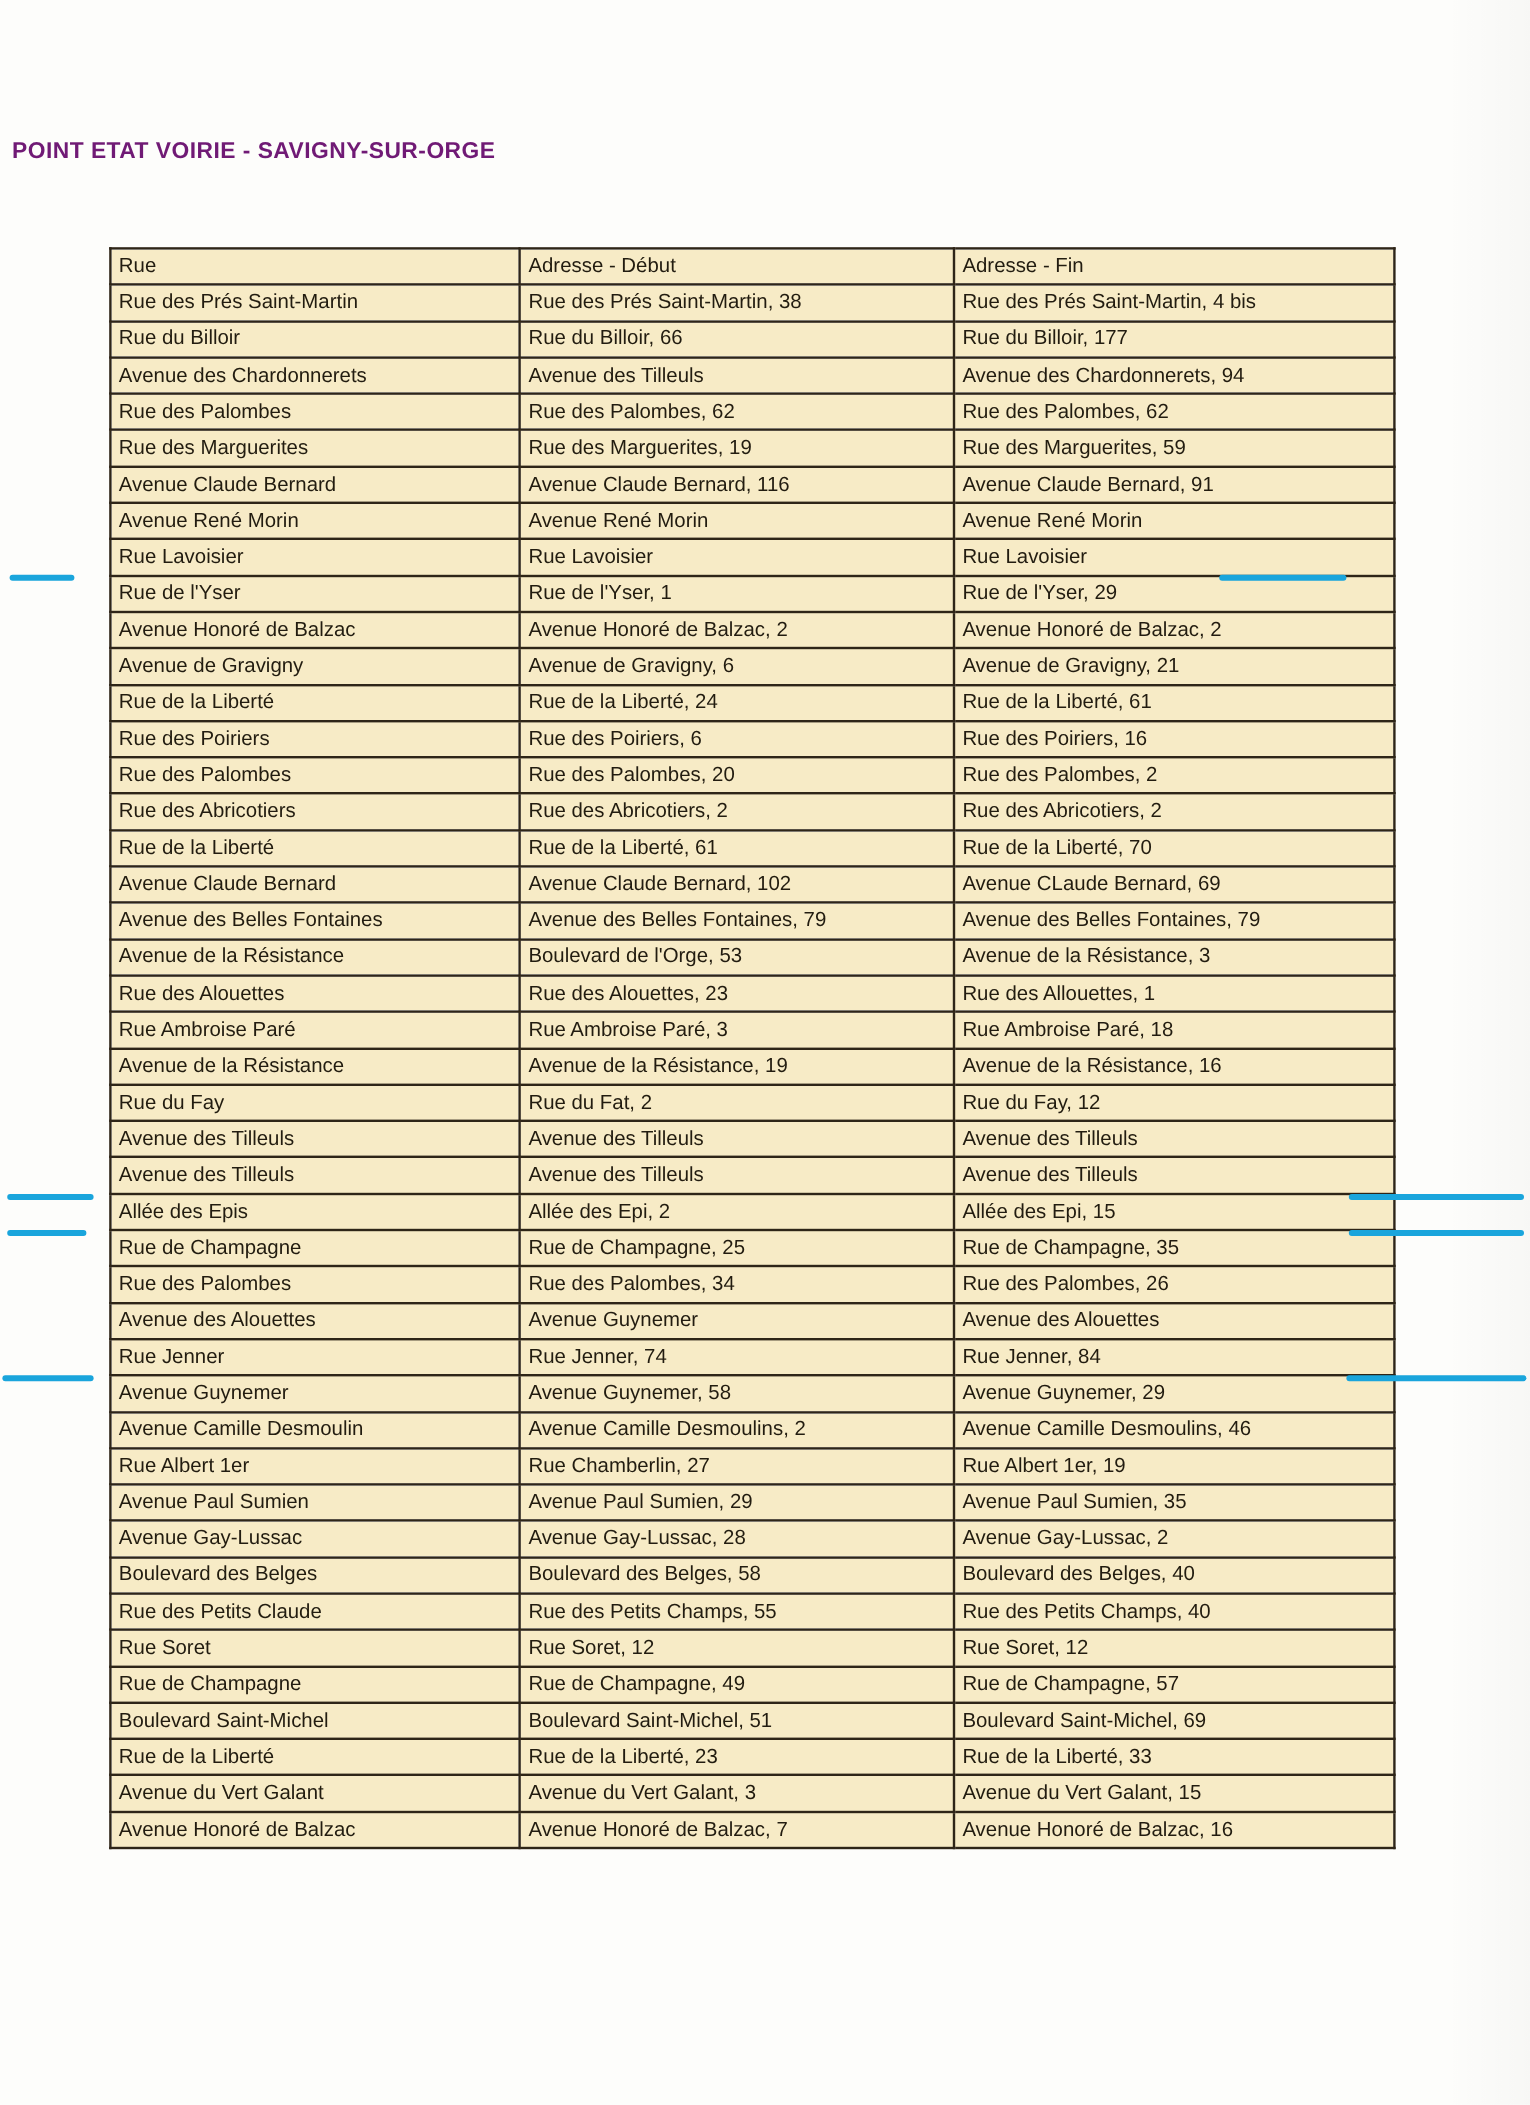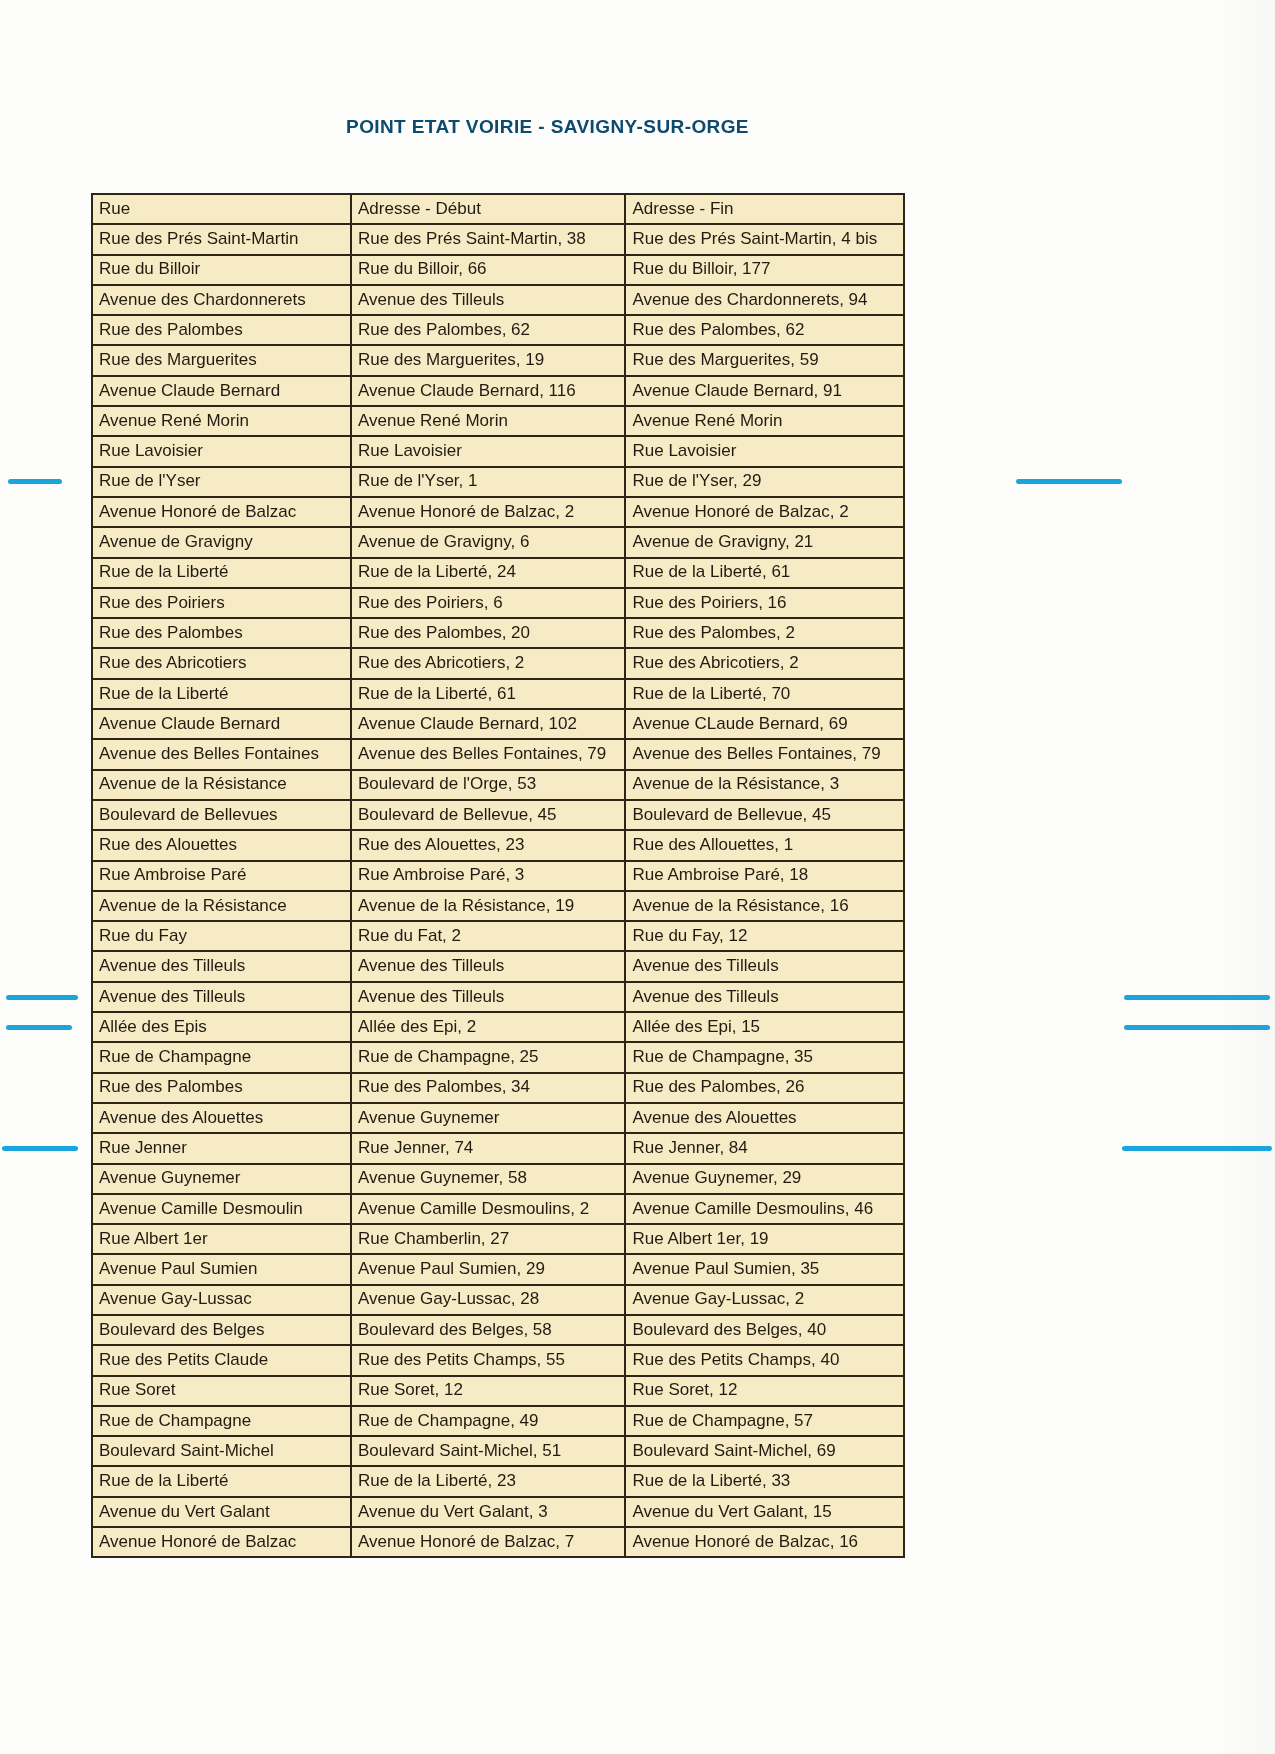--- a/index.html
+++ b/index.html
@@ -27,11 +27,12 @@
     top: 116px;
     left: 0;
     width: 1095px;
-    text-align: center;
+    text-align: left;
     font-size: 19px;
     font-weight: bold;
     letter-spacing: 0.4px;
-    color: #0c4a6e;
+    color: #701a75;
+    padding-left: 10px;
   }
   .voirie-table {
     position: absolute;

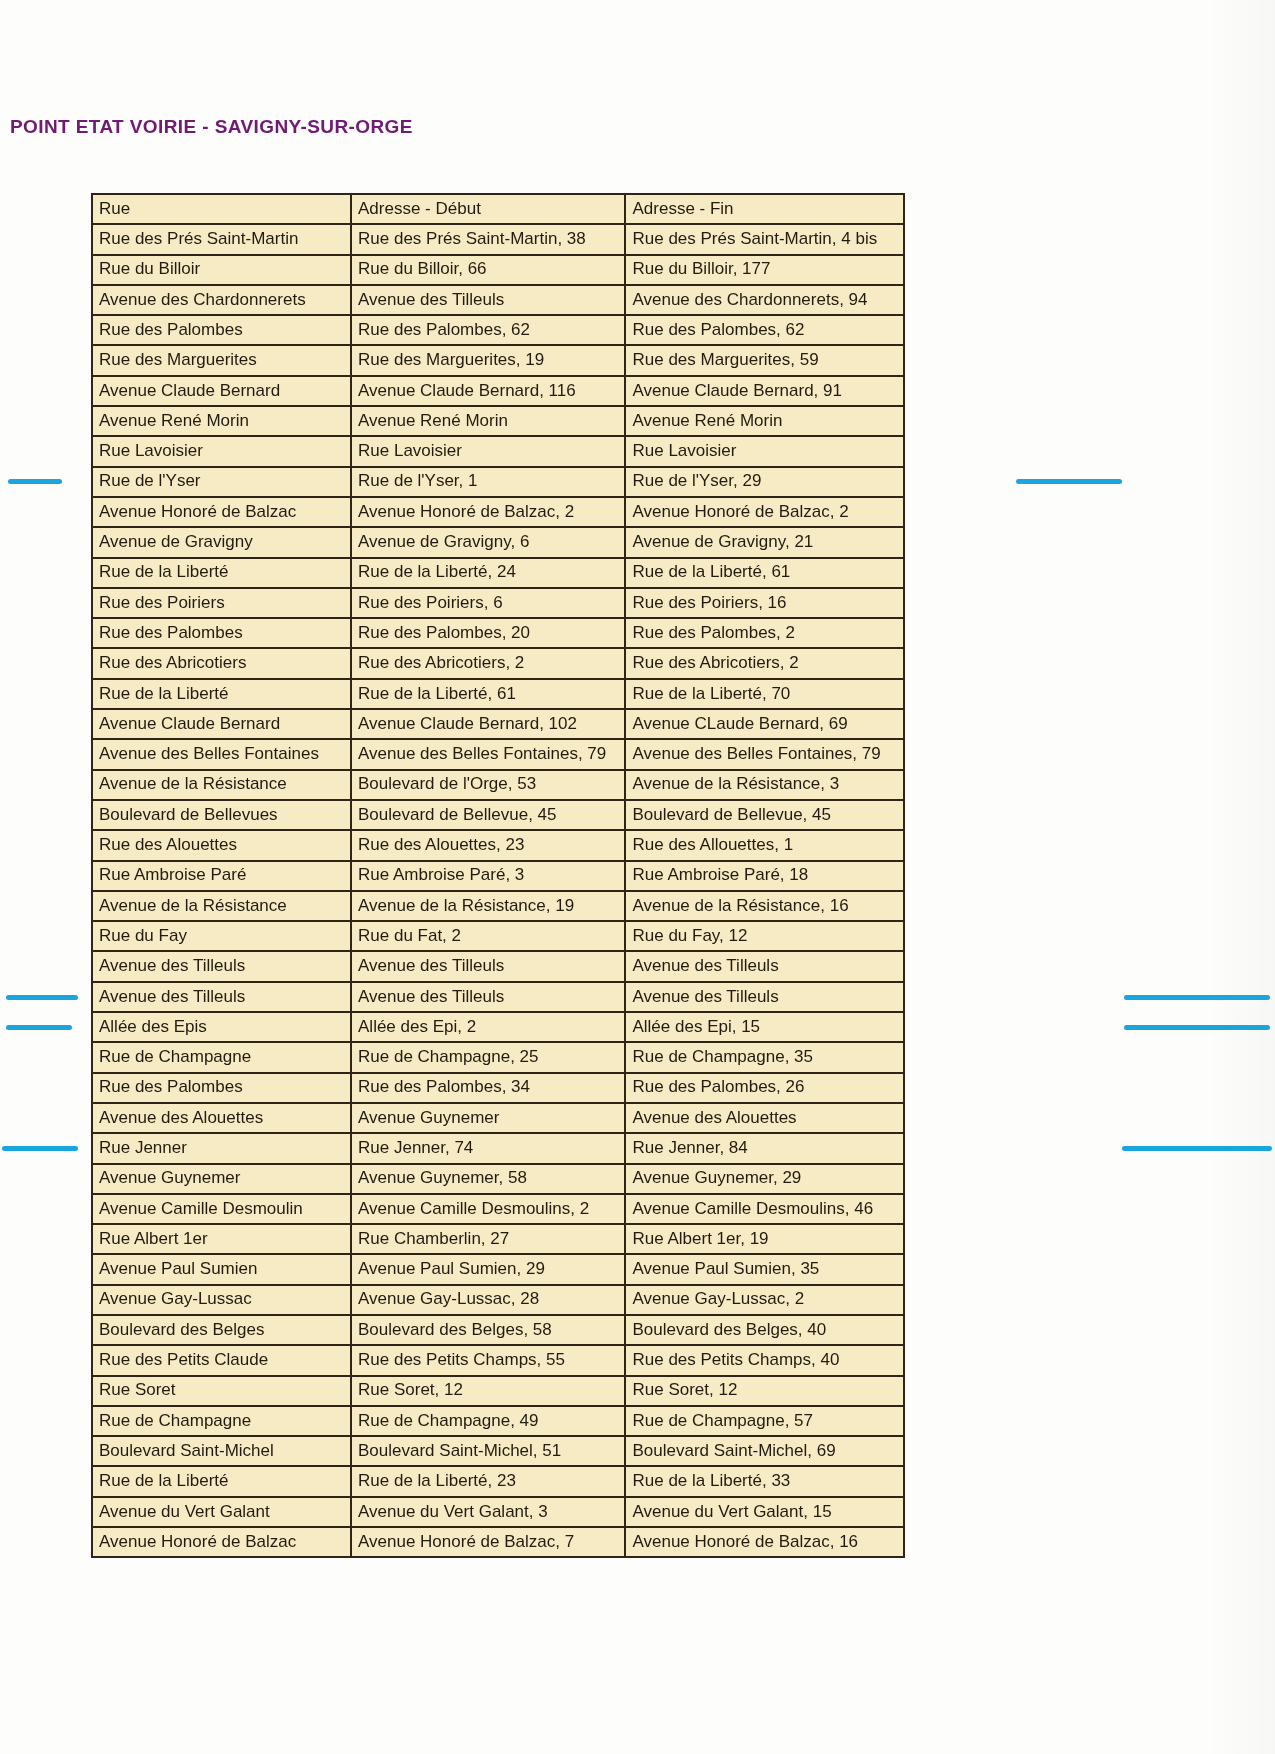--- a/index.html
+++ b/index.html
@@ -37,8 +37,8 @@
   .voirie-table {
     position: absolute;
     left: 91px;
-    top: 193px;
-    width: 814px;
+    top: 206px;
+    width: 1072px;
     border-collapse: collapse;
     table-layout: fixed;
     font-size: 17px;

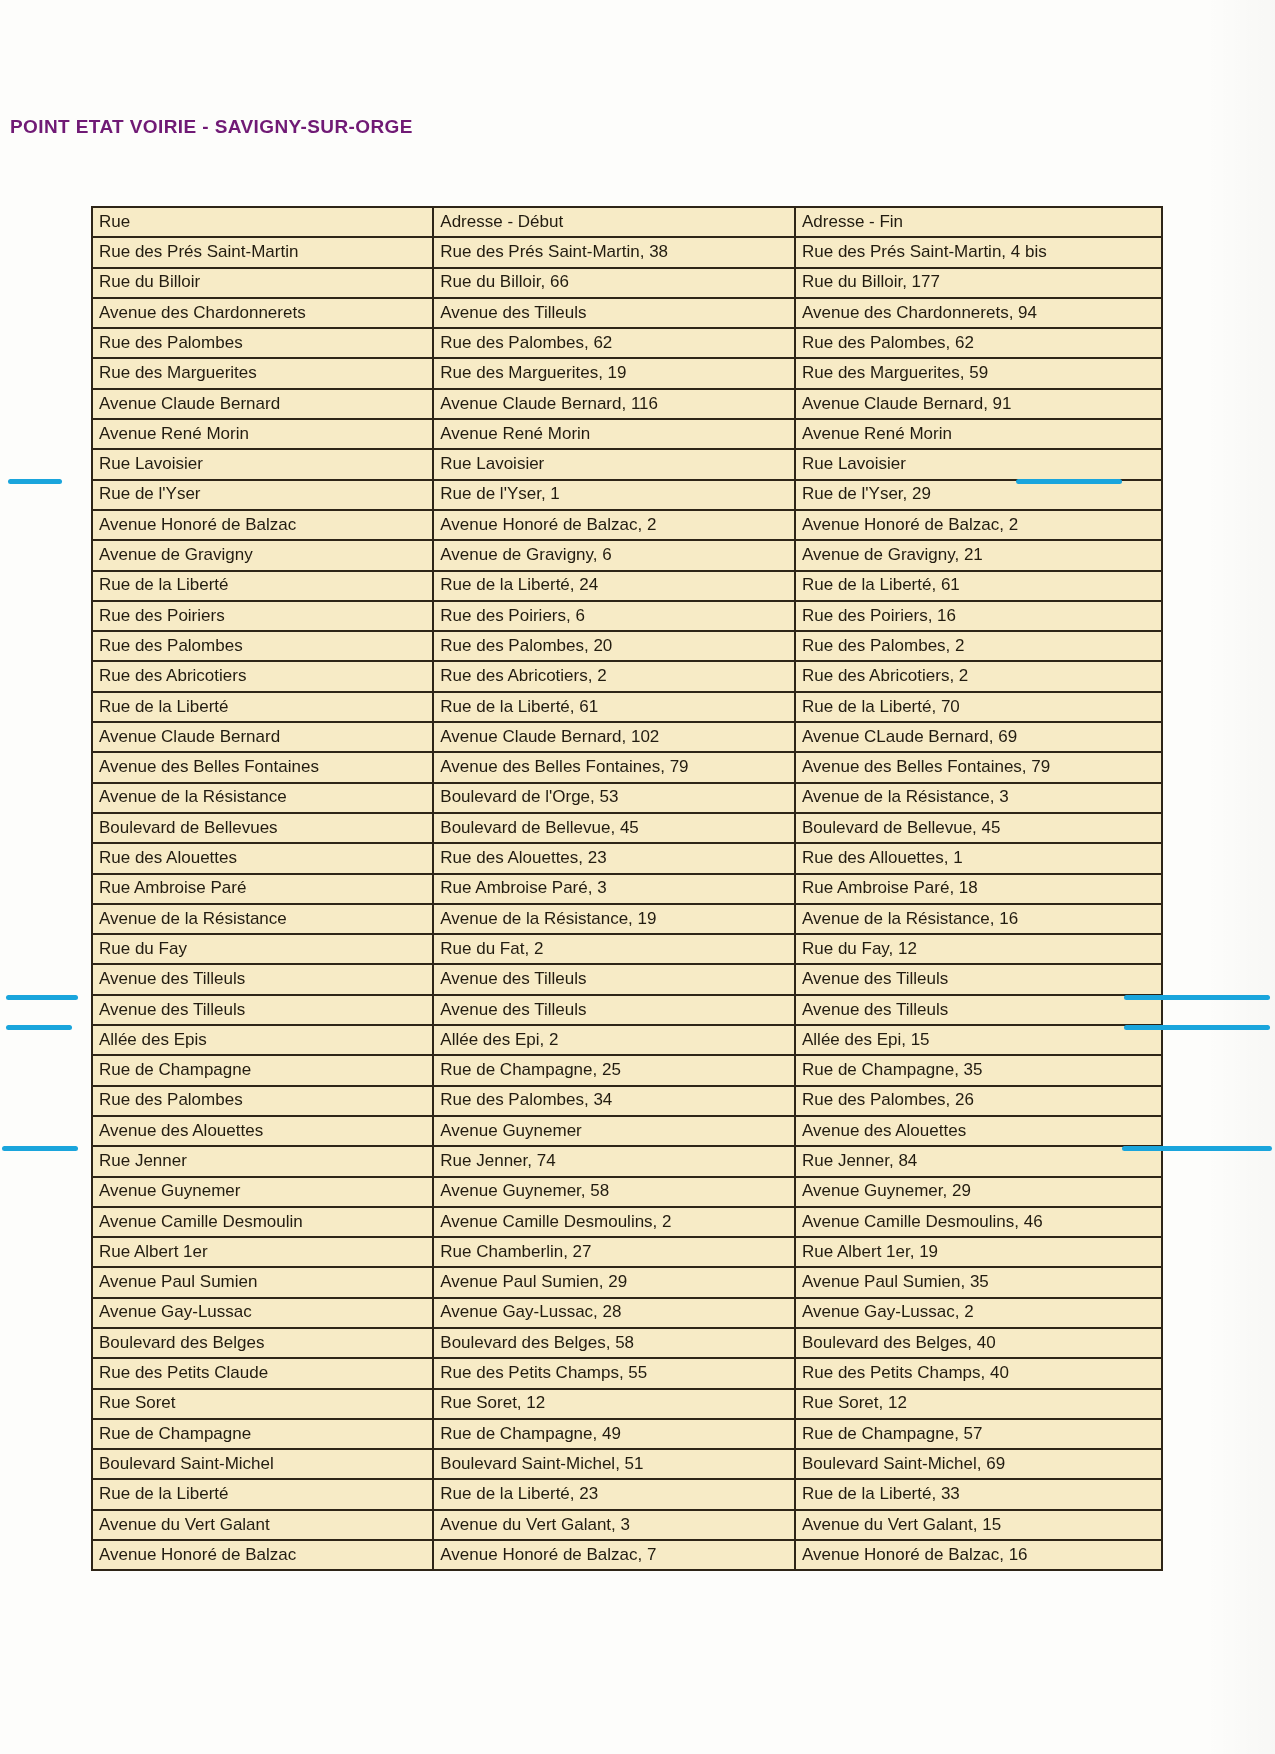--- a/index.html
+++ b/index.html
@@ -183,11 +183,6 @@
         <td>Avenue de la Résistance, 3</td>
       </tr>
       <tr>
-        <td>Boulevard de Bellevues</td>
-        <td>Boulevard de Bellevue, 45</td>
-        <td>Boulevard de Bellevue, 45</td>
-      </tr>
-      <tr>
         <td>Rue des Alouettes</td>
         <td>Rue des Alouettes, 23</td>
         <td>Rue des Allouettes, 1</td>

